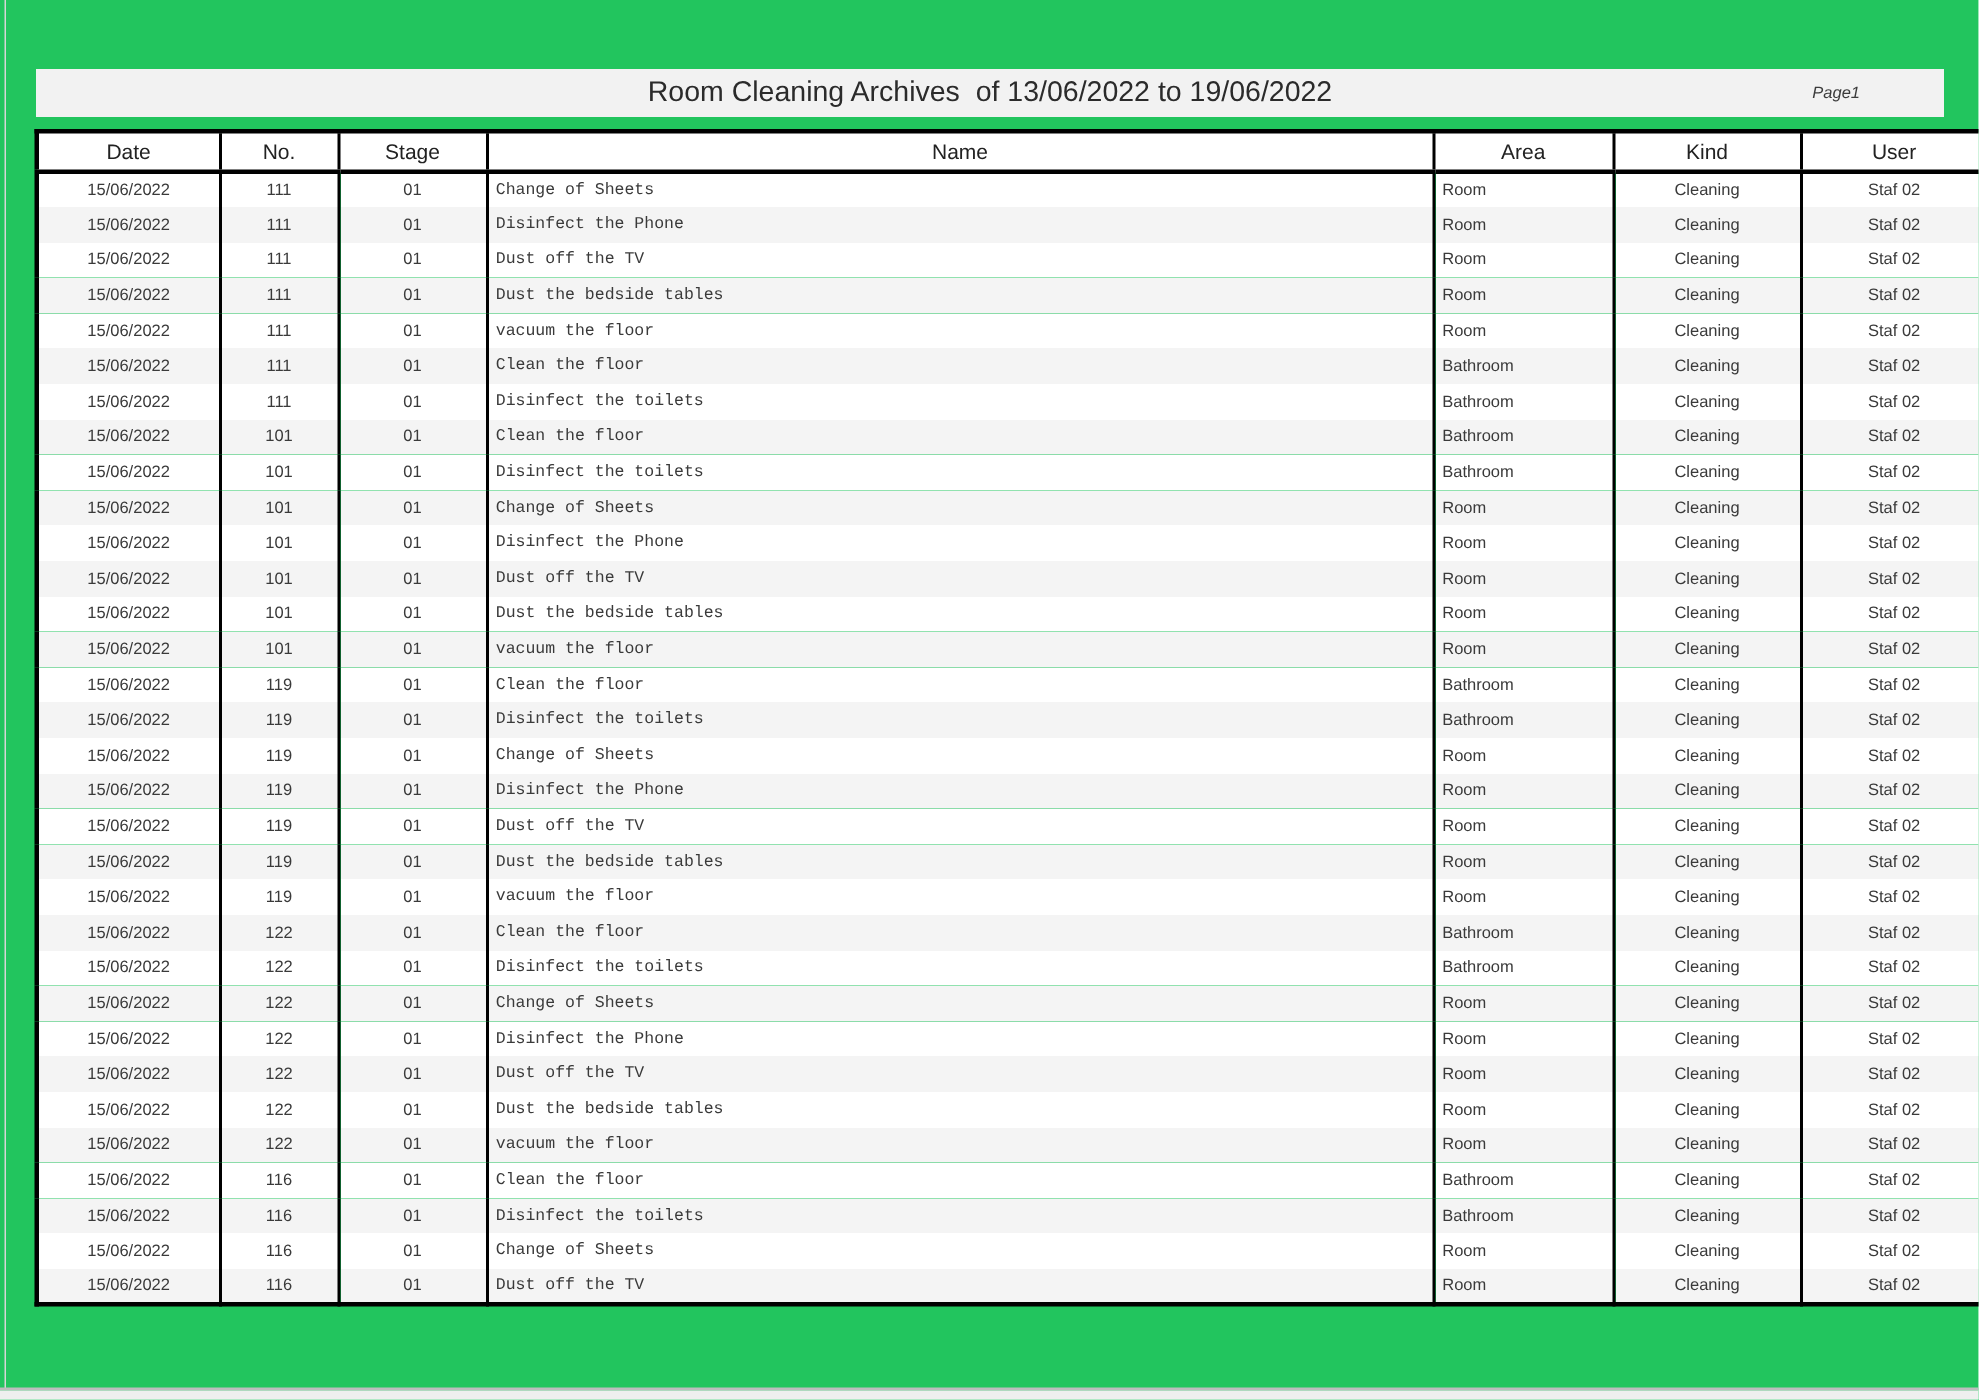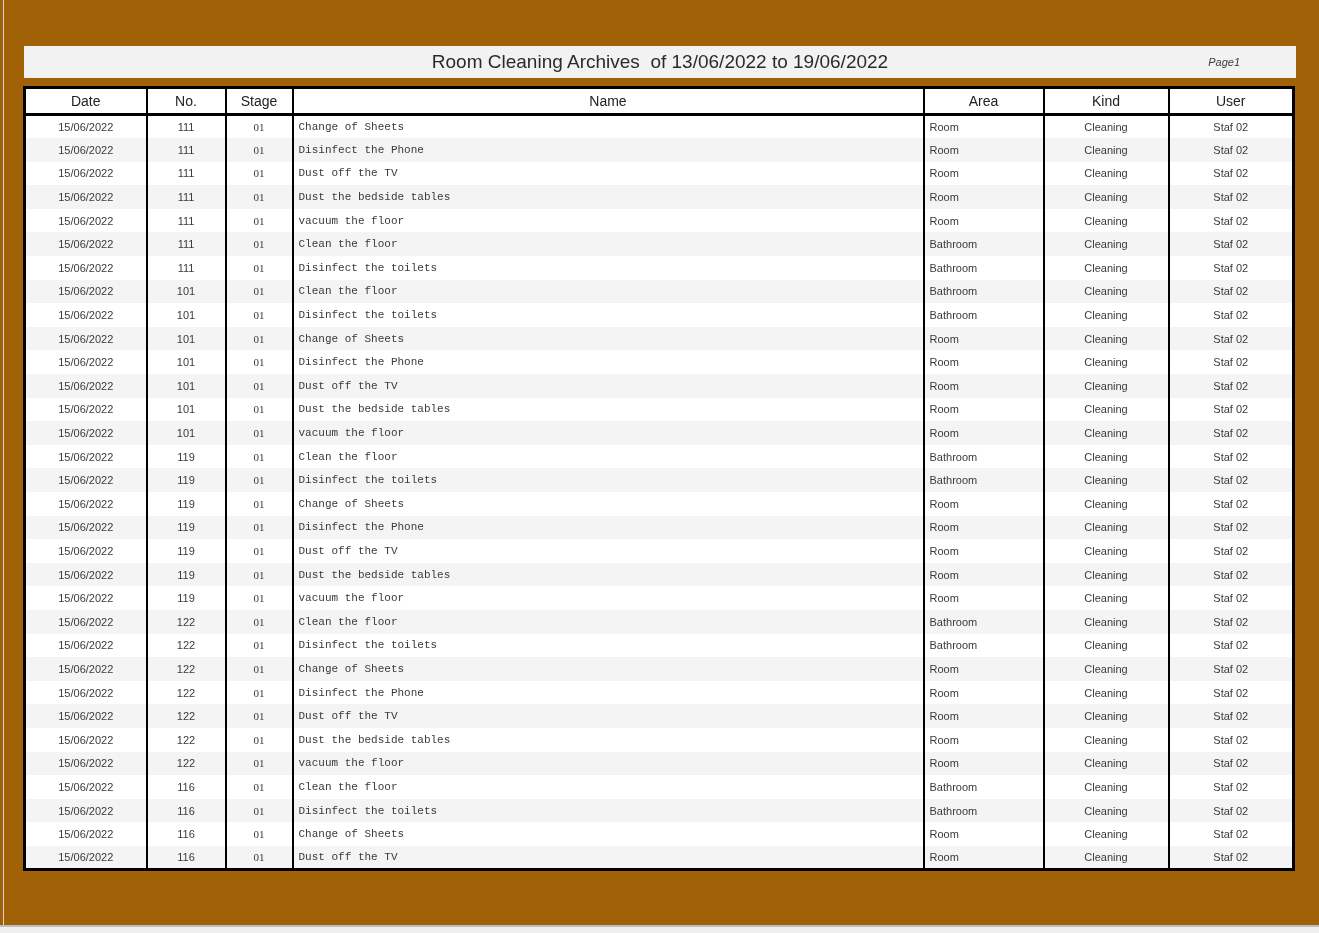--- a/index.html
+++ b/index.html
@@ -12,7 +12,7 @@
   .page {
     position: relative;
     width: 1319px; height: 933px;
-    background: #a16207;
+    background: #22c55e;
   }
   
   .frame-left {

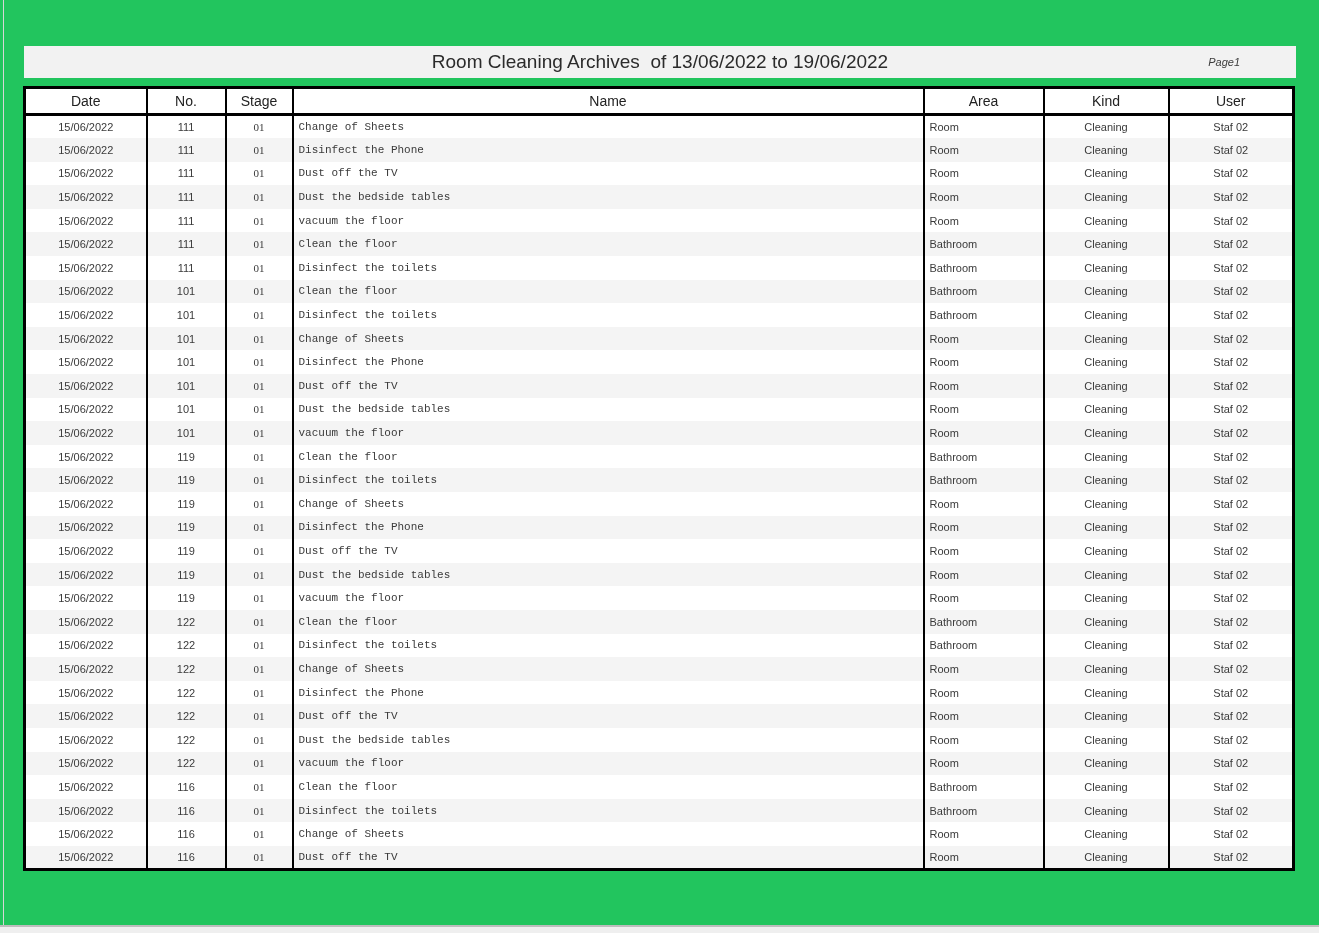--- a/index.html
+++ b/index.html
@@ -54,7 +54,7 @@
   }
   .col-date  { width: 122px; }
   .col-no    { width: 79px; margin-left: 40px;  }
-  .col-stage { width: 67px; font-family: Liberation Serif, serif;  }
+  .col-stage { width: 99px;  }
   .col-name  { width: 631px; font-family: Liberation Mono, monospace; }
   .col-area  { width: 120px; }
   .col-kind  { width: 125px; }

